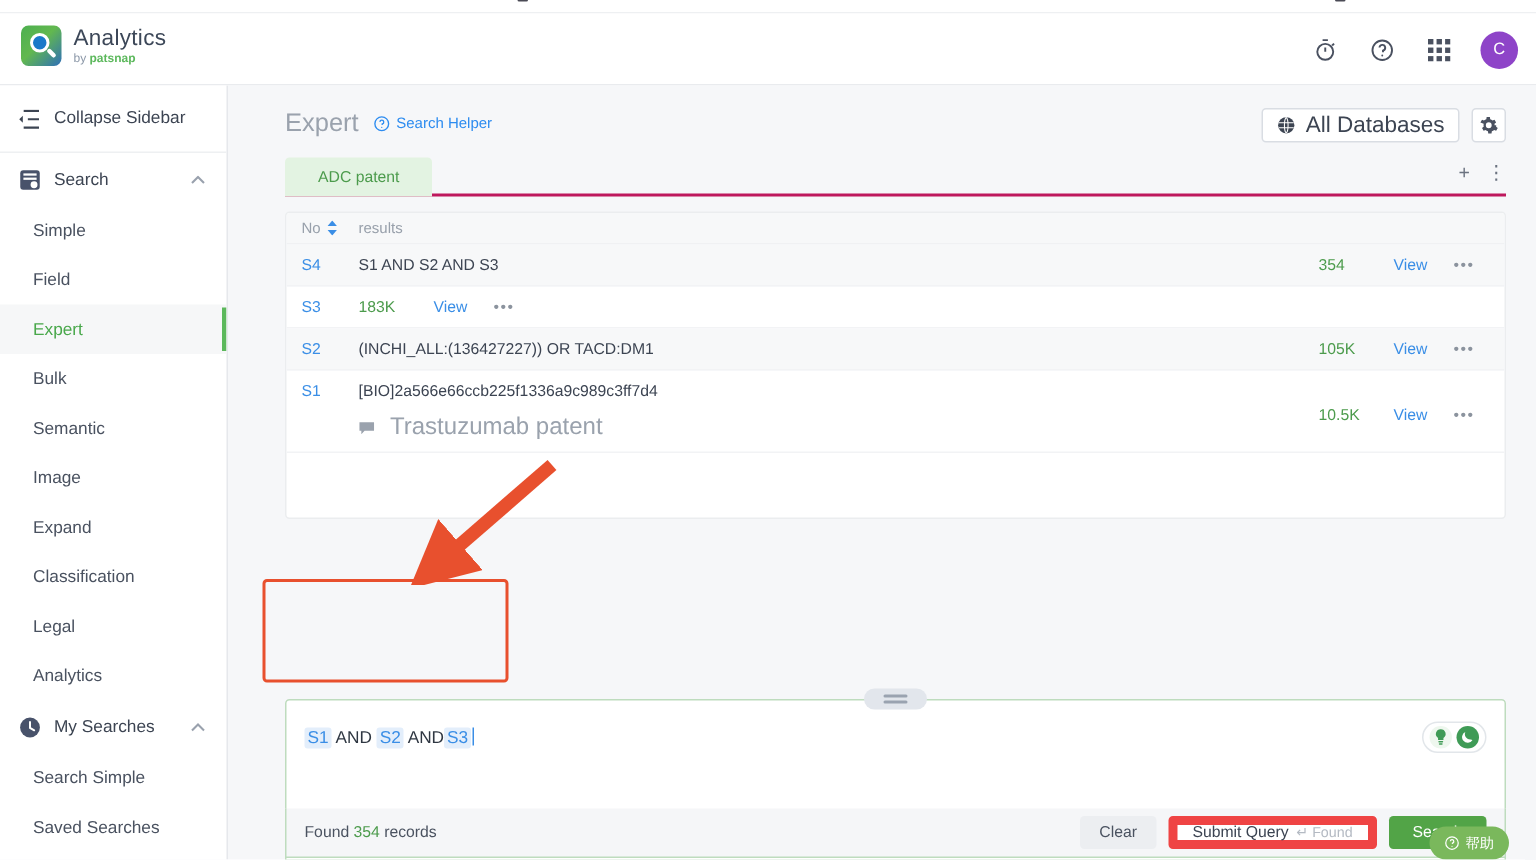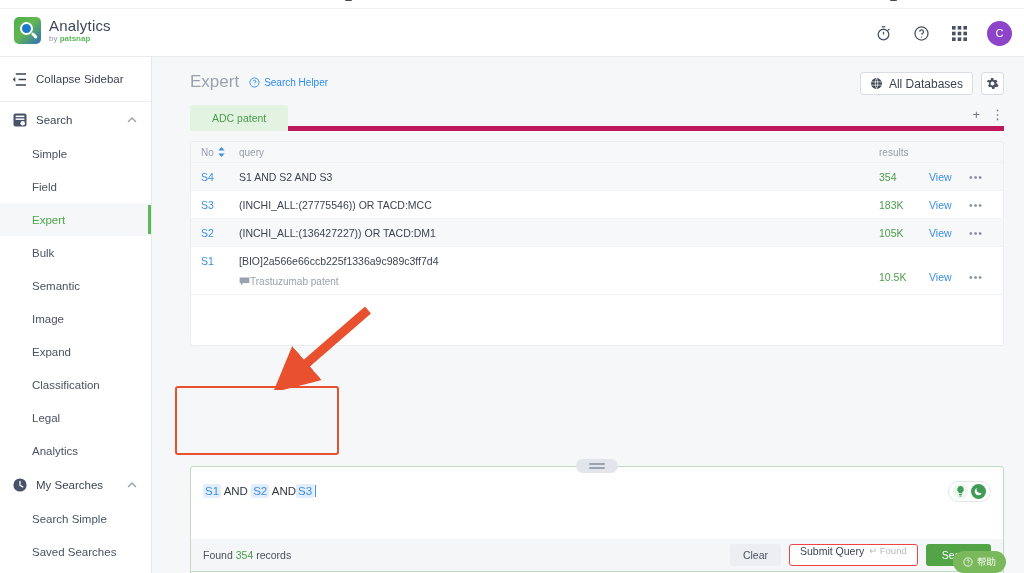--- a/index.html
+++ b/index.html
@@ -63,7 +63,7 @@
   .search-helper { display:flex; align-items:center; gap:4px; font-size:10px; color:#2d8cf0; cursor:pointer;}
   .hd-right { position:absolute; right:20px; top:15px; display:flex; align-items:center; gap:8px; }
   .db-btn { height:23px; border:1px solid #d9dde3; background:#fff; border-radius:3px;
-            display:flex; align-items:center; gap:6px; padding:0 9px; font-size:12px;
+            display:flex; align-items:center; gap:6px; padding:0 9px; font-size:15px;
             color:#3c4452; cursor:pointer;}
   .gear-btn { width:23px; height:23px; border:1px solid #d9dde3; background:#fff; border-radius:3px;
               display:flex; align-items:center; justify-content:center; cursor:pointer;}

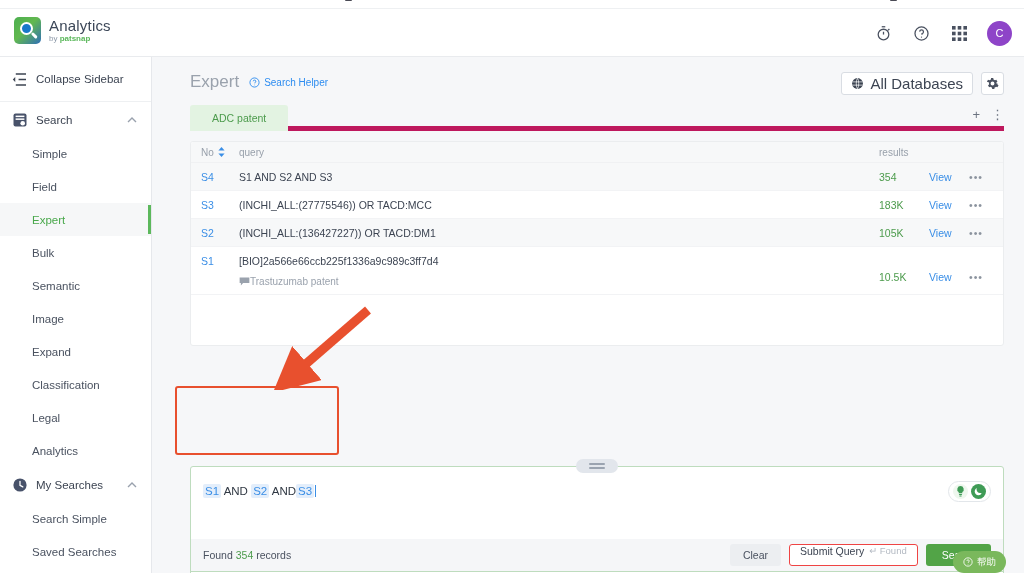--- a/index.html
+++ b/index.html
@@ -70,7 +70,7 @@
 
   
   .tab-row { position:absolute; left:38px; right:20px; top:48px; height:26px;
-             border-bottom:5px solid #be185d; }
+             border-bottom:2px solid #be185d; }
   .tab { height:26px; background:#e3f3e2; border-radius:3px 3px 0 0; display:inline-flex;
          align-items:center; padding:0 22px; font-size:10.5px; color:#4c9b4c; cursor:pointer;}
   .tab-actions { position:absolute; right:0; top:3px; display:flex; align-items:center; gap:11px; }

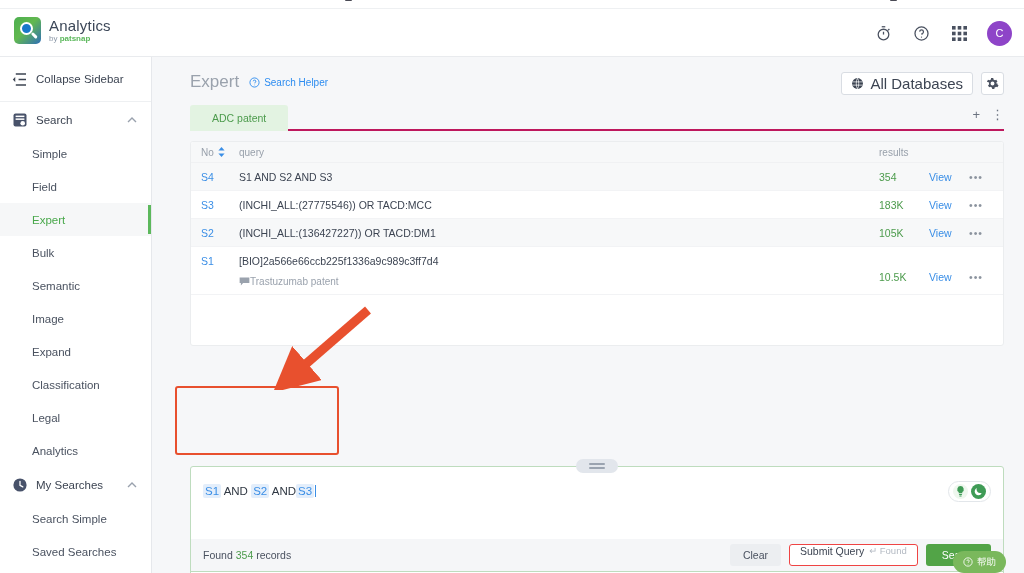--- a/index.html
+++ b/index.html
@@ -50,7 +50,7 @@
   .sb-group .gi { width:15px; height:15px; margin-right:9px; display:flex; align-items:center; justify-content:center;}
   .sb-group .gl { font-size:11.5px; color:#3c4452; flex:1; }
   .sb-group .chev { margin-right:14px; color:#99a1ad; font-size:9px; }
-  .sb-item { height:33px; display:flex; align-items:center; padding-left:32px;
+  .sb-item { height:33px; display:flex; align-items:center; padding-left:22px;
              font-size:11.5px; color:#4a5260; cursor:pointer; position:relative;}
   .sb-item.active { color:#49a84b; background:#f6f7f8; }
   .sb-item.active::after { content:""; position:absolute; right:0; top:2px; bottom:2px; width:3px; background:#5cb85c;}

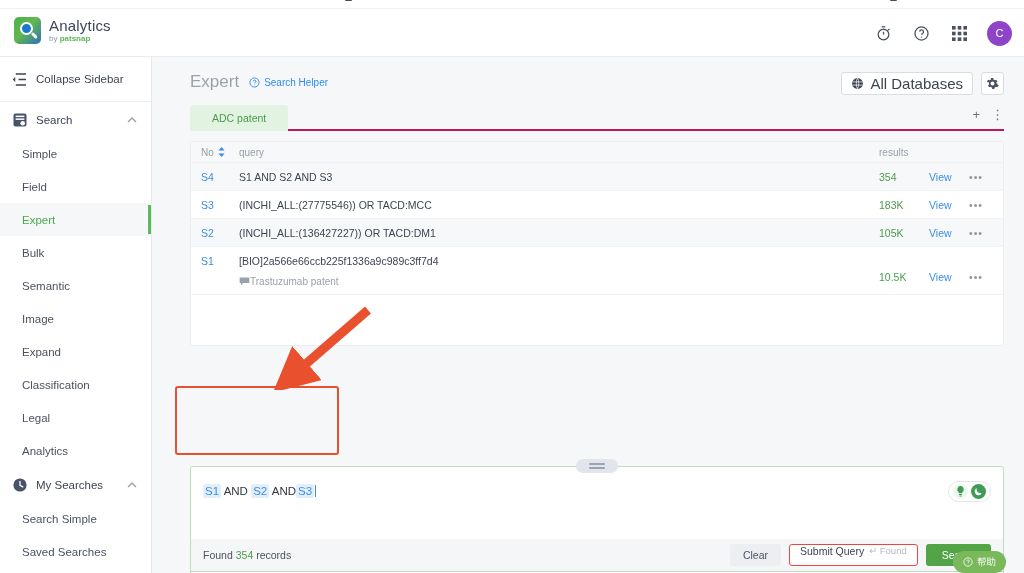--- a/index.html
+++ b/index.html
@@ -340,7 +340,6 @@
               <path d="M3.5 10L0.4 6.4h6.2z"></path>
           </svg>
         </div>
-        <div class="c-q">query</div>
         <div class="c-res">results</div>
         <div class="c-view"></div>
         <div class="c-more"></div>

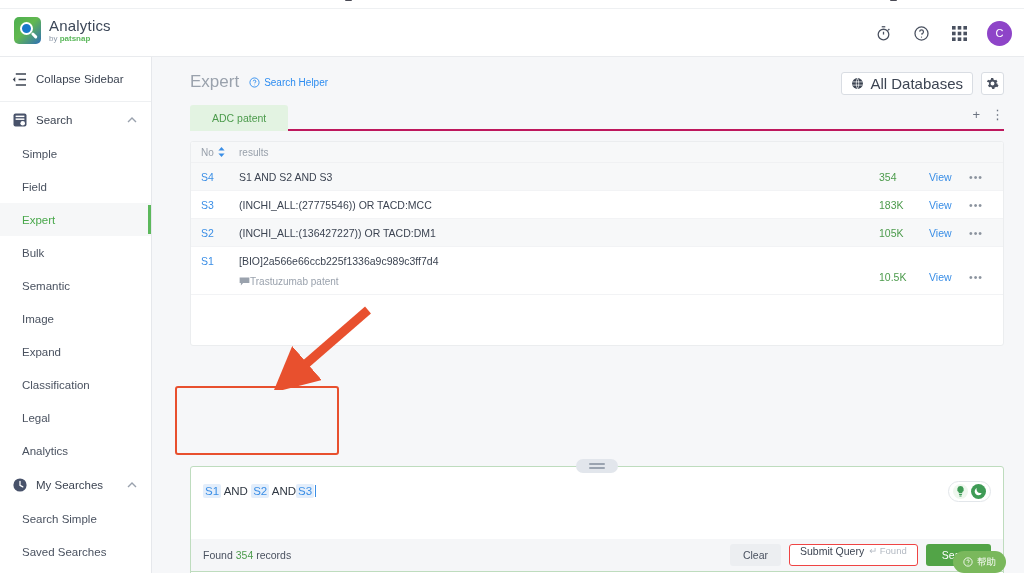--- a/index.html
+++ b/index.html
@@ -355,7 +355,6 @@
 
       <div class="qrow">
         <div class="c-no">S3</div>
-        <div class="c-q">(INCHI_ALL:(27775546)) OR TACD:MCC</div>
         <div class="c-res">183K</div>
         <div class="c-view">View</div>
         <div class="c-more">•••</div>

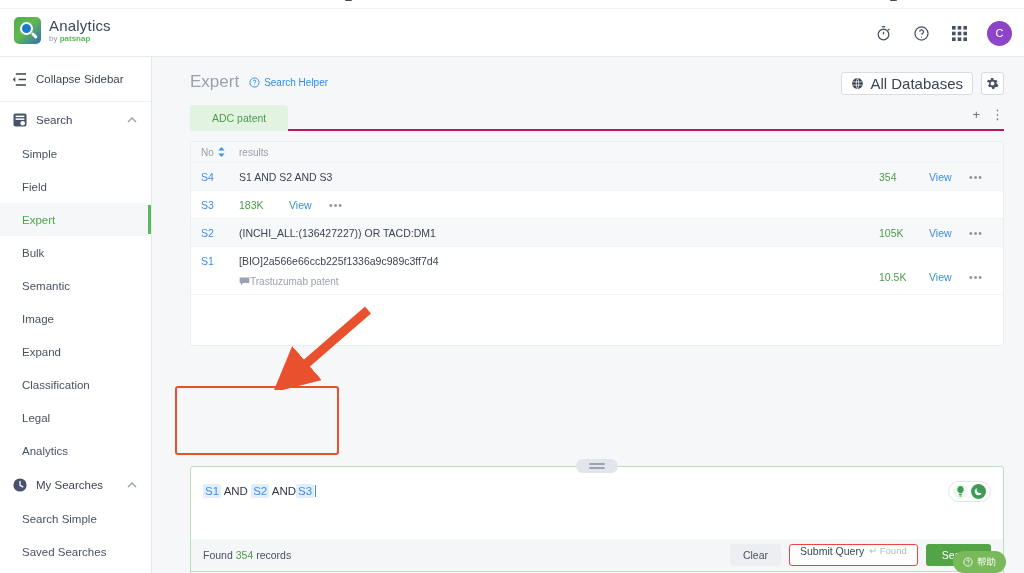--- a/index.html
+++ b/index.html
@@ -95,7 +95,7 @@
   .qrow .c-res{ color:#4c9b4c; }
   .qrow .c-view{ color:#3a8ee6; cursor:pointer; }
   .qrow .c-more{ color:#8b939e; letter-spacing:1px; cursor:pointer; }
-  .qnote { display:flex; align-items:center; gap:0; margin-top:9px; color:#9aa2ad; font-size:10px;}
+  .qnote { display:flex; align-items:center; gap:10px; margin-top:9px; color:#9aa2ad; font-size:16px;}
   .qrow.tall .c-res, .qrow.tall .c-view, .qrow.tall .c-more { padding-top:24px; }
 
   

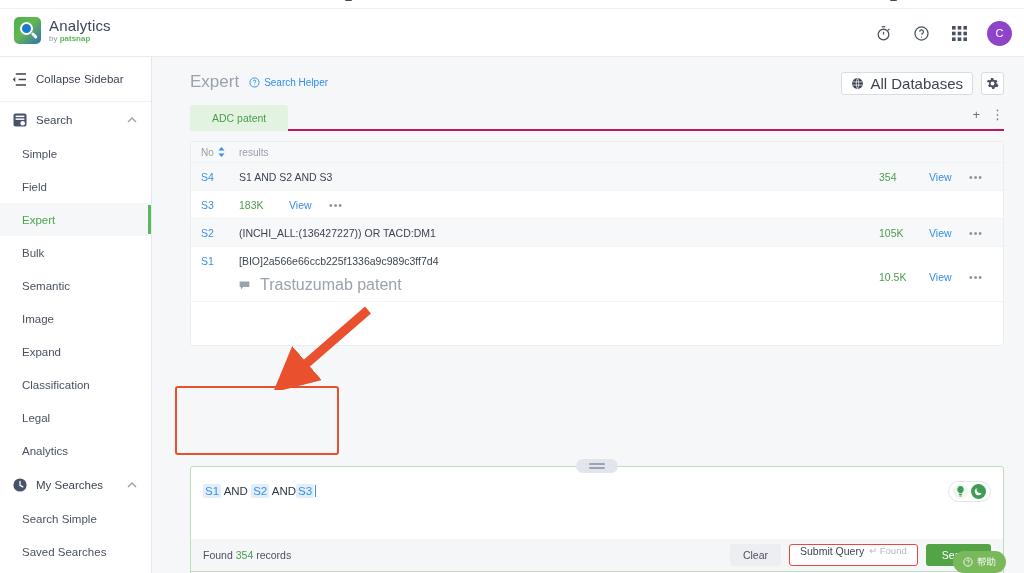--- a/index.html
+++ b/index.html
@@ -136,7 +136,7 @@
   .btn-clear { height:22px; padding:0 13px; font-size:10.5px; color:#4a5260;
                background:#eceef1; border-radius:3px; display:flex; align-items:center; cursor:pointer;}
   .btn-submit { height:22px; padding:0 10px; font-size:10.5px; color:#3c4452; background:#fff;
-                border:1px solid #ef4444; border-radius:3px; display:flex; align-items:flex-start;
+                border:6px solid #ef4444; border-radius:3px; display:flex; align-items:center;
                 gap:5px; cursor:pointer;}
   .btn-submit .ent { color:#b4bac3; font-size:9.5px; }
   .btn-search { height:22px; padding:0 16px; font-size:10.5px; color:#fff; background:#52a councilor;

